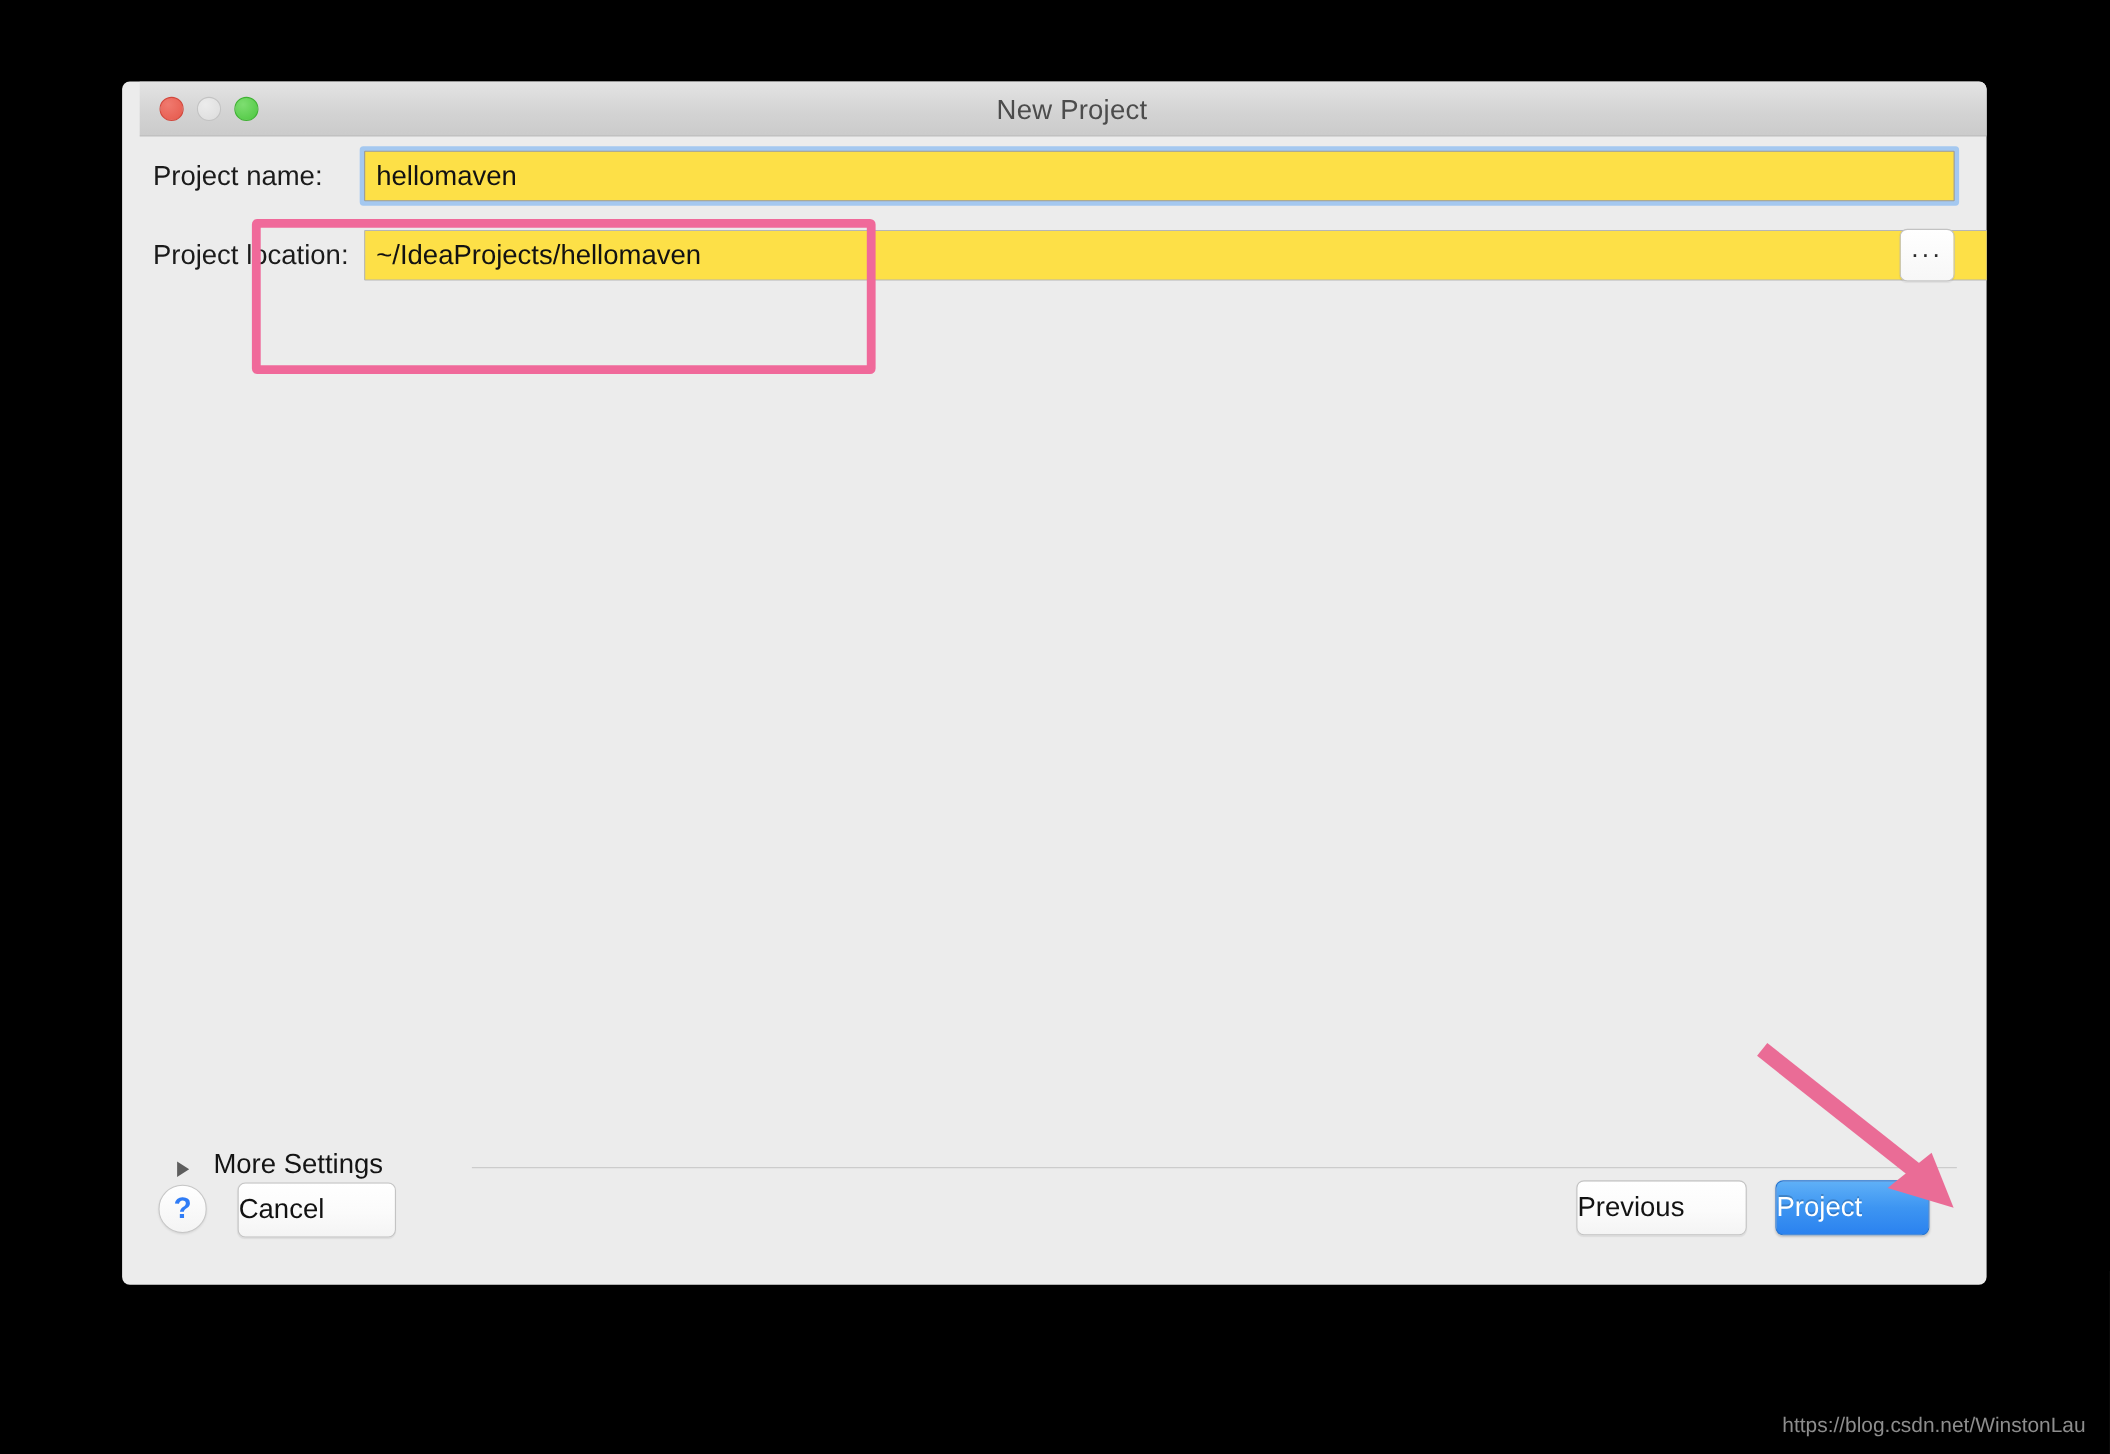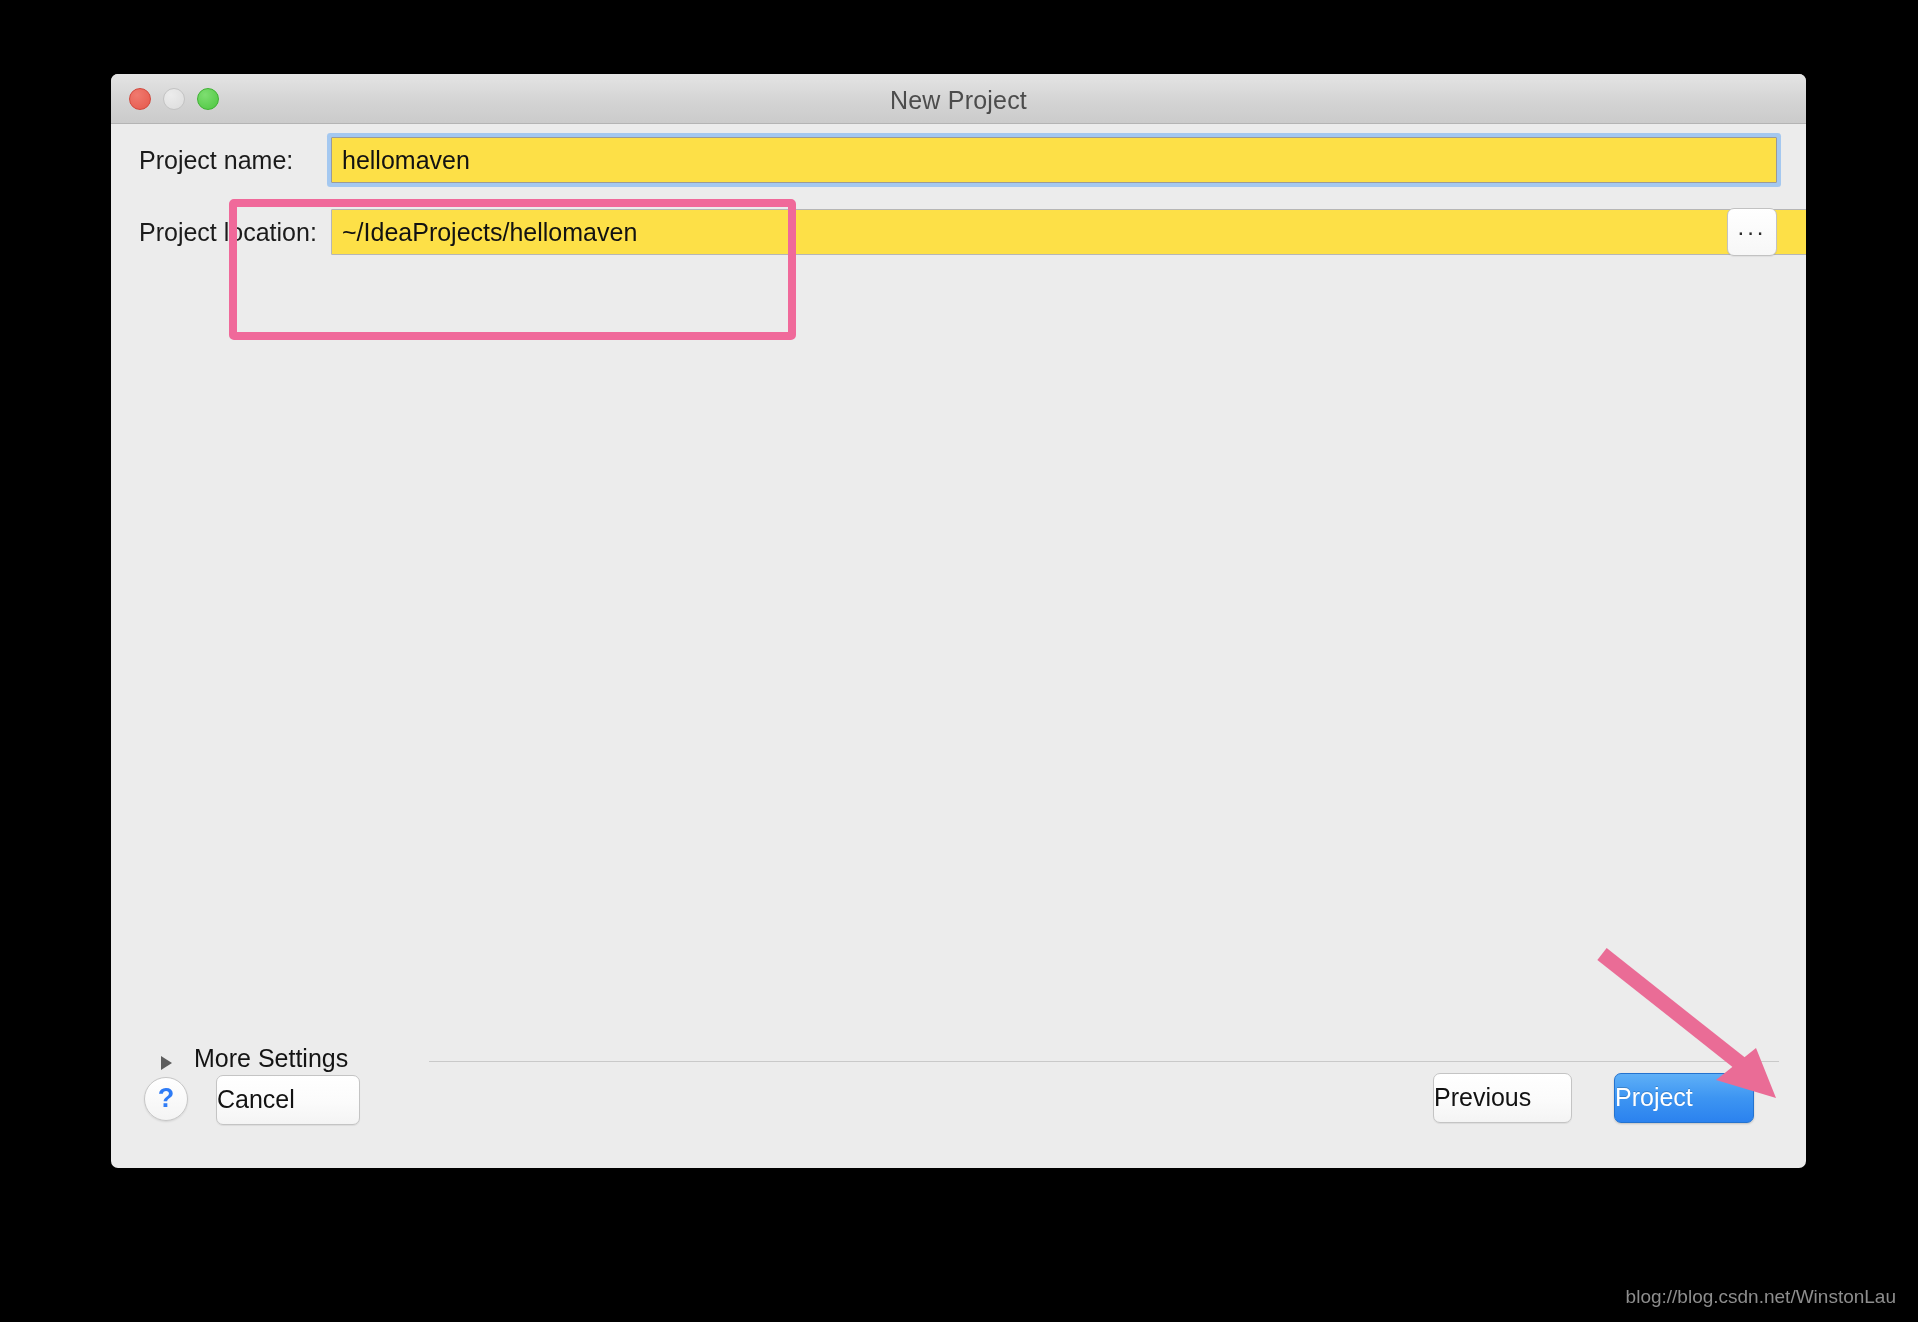--- a/index.html
+++ b/index.html
@@ -32,7 +32,7 @@
   
   #titlebar {
     position: absolute;
-    left: 0; top: 0;
+    left: 16px; top: 0;
     width: 100%;
     height: 50px;
     background: linear-gradient(to bottom, #e4e4e4 0%, #d4d4d4 55%, #cbcbcb 100%);

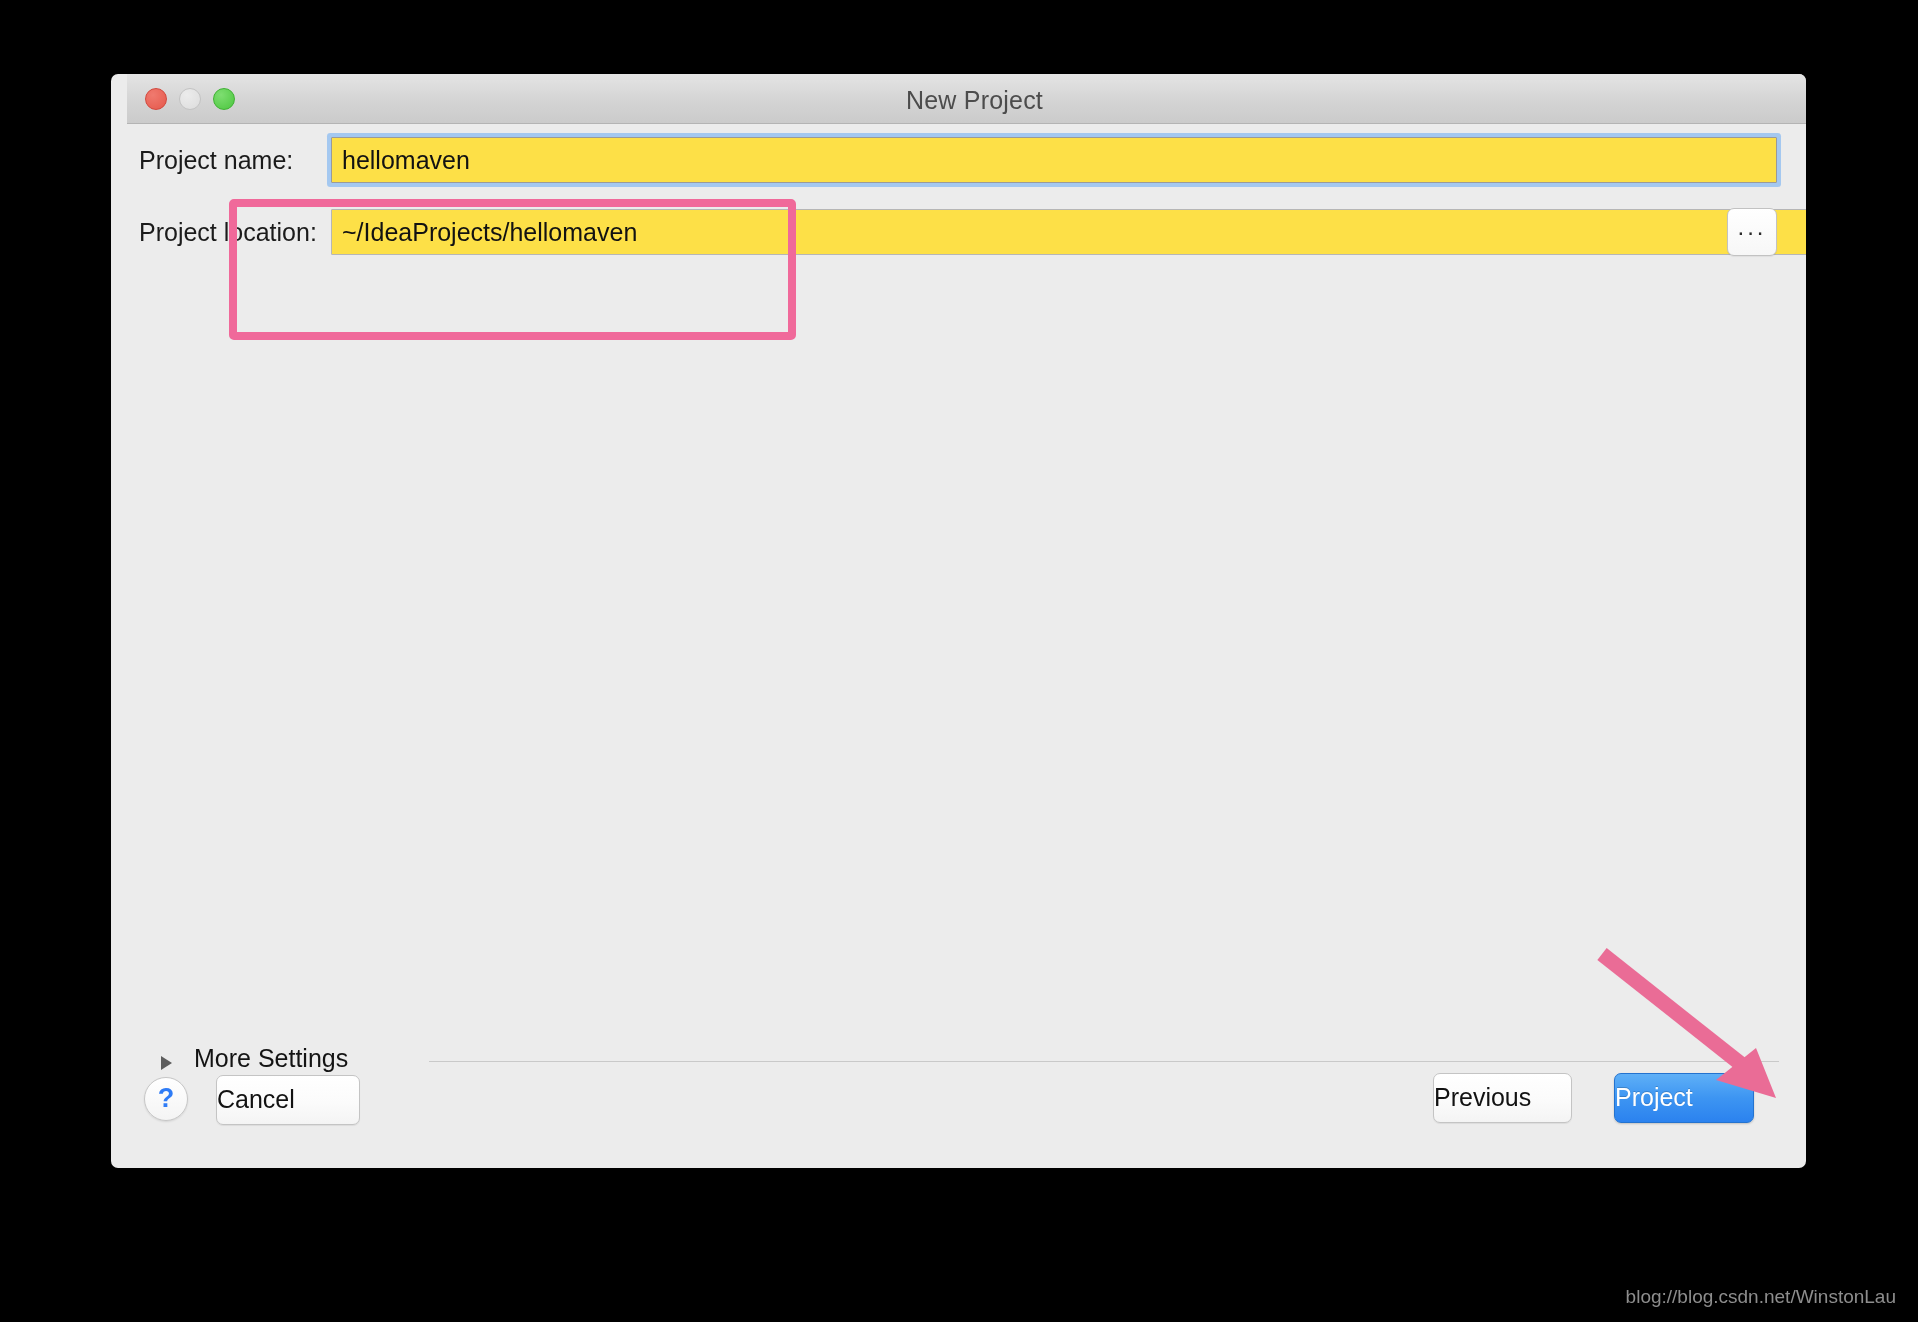--- a/index.html
+++ b/index.html
@@ -235,7 +235,7 @@
   #previous-button {
     left: 1322px;
     top: 25px;
-    width: 139px;
+    width: 155px;
     height: 50px;
     line-height: 46px;
   }

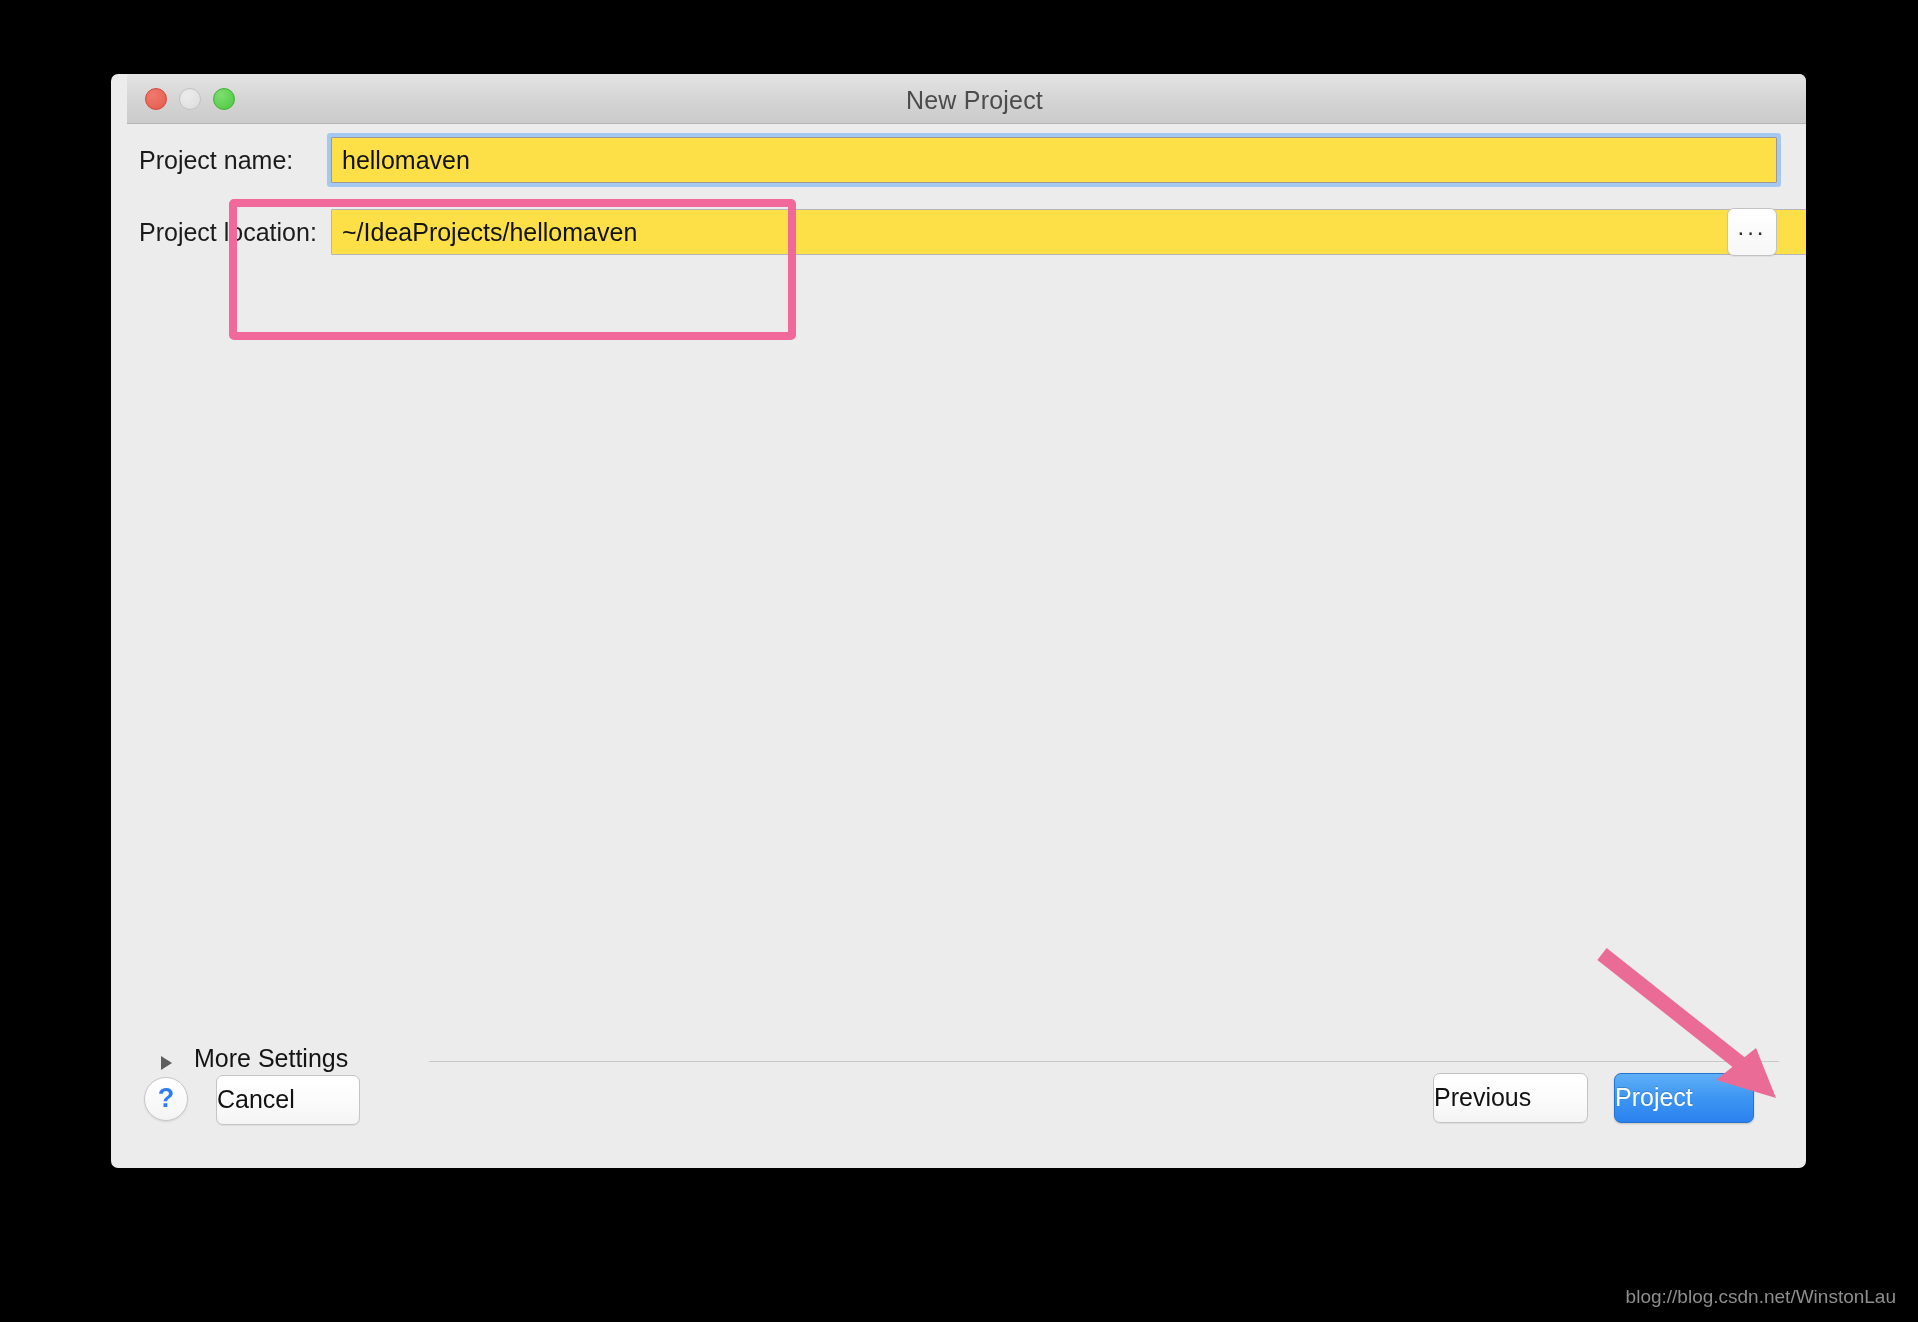--- a/index.html
+++ b/index.html
@@ -316,6 +316,6 @@
   <polygon points="196,158 136,140 176,108" fill="#ea6c96"></polygon>
 </svg>
 
-<div id="watermark">blog://blog.csdn.net/WinstonLau</div>
+<div id="watermark">https://blog.csdn.net/WinstonLau</div>
 
 </body></html>

